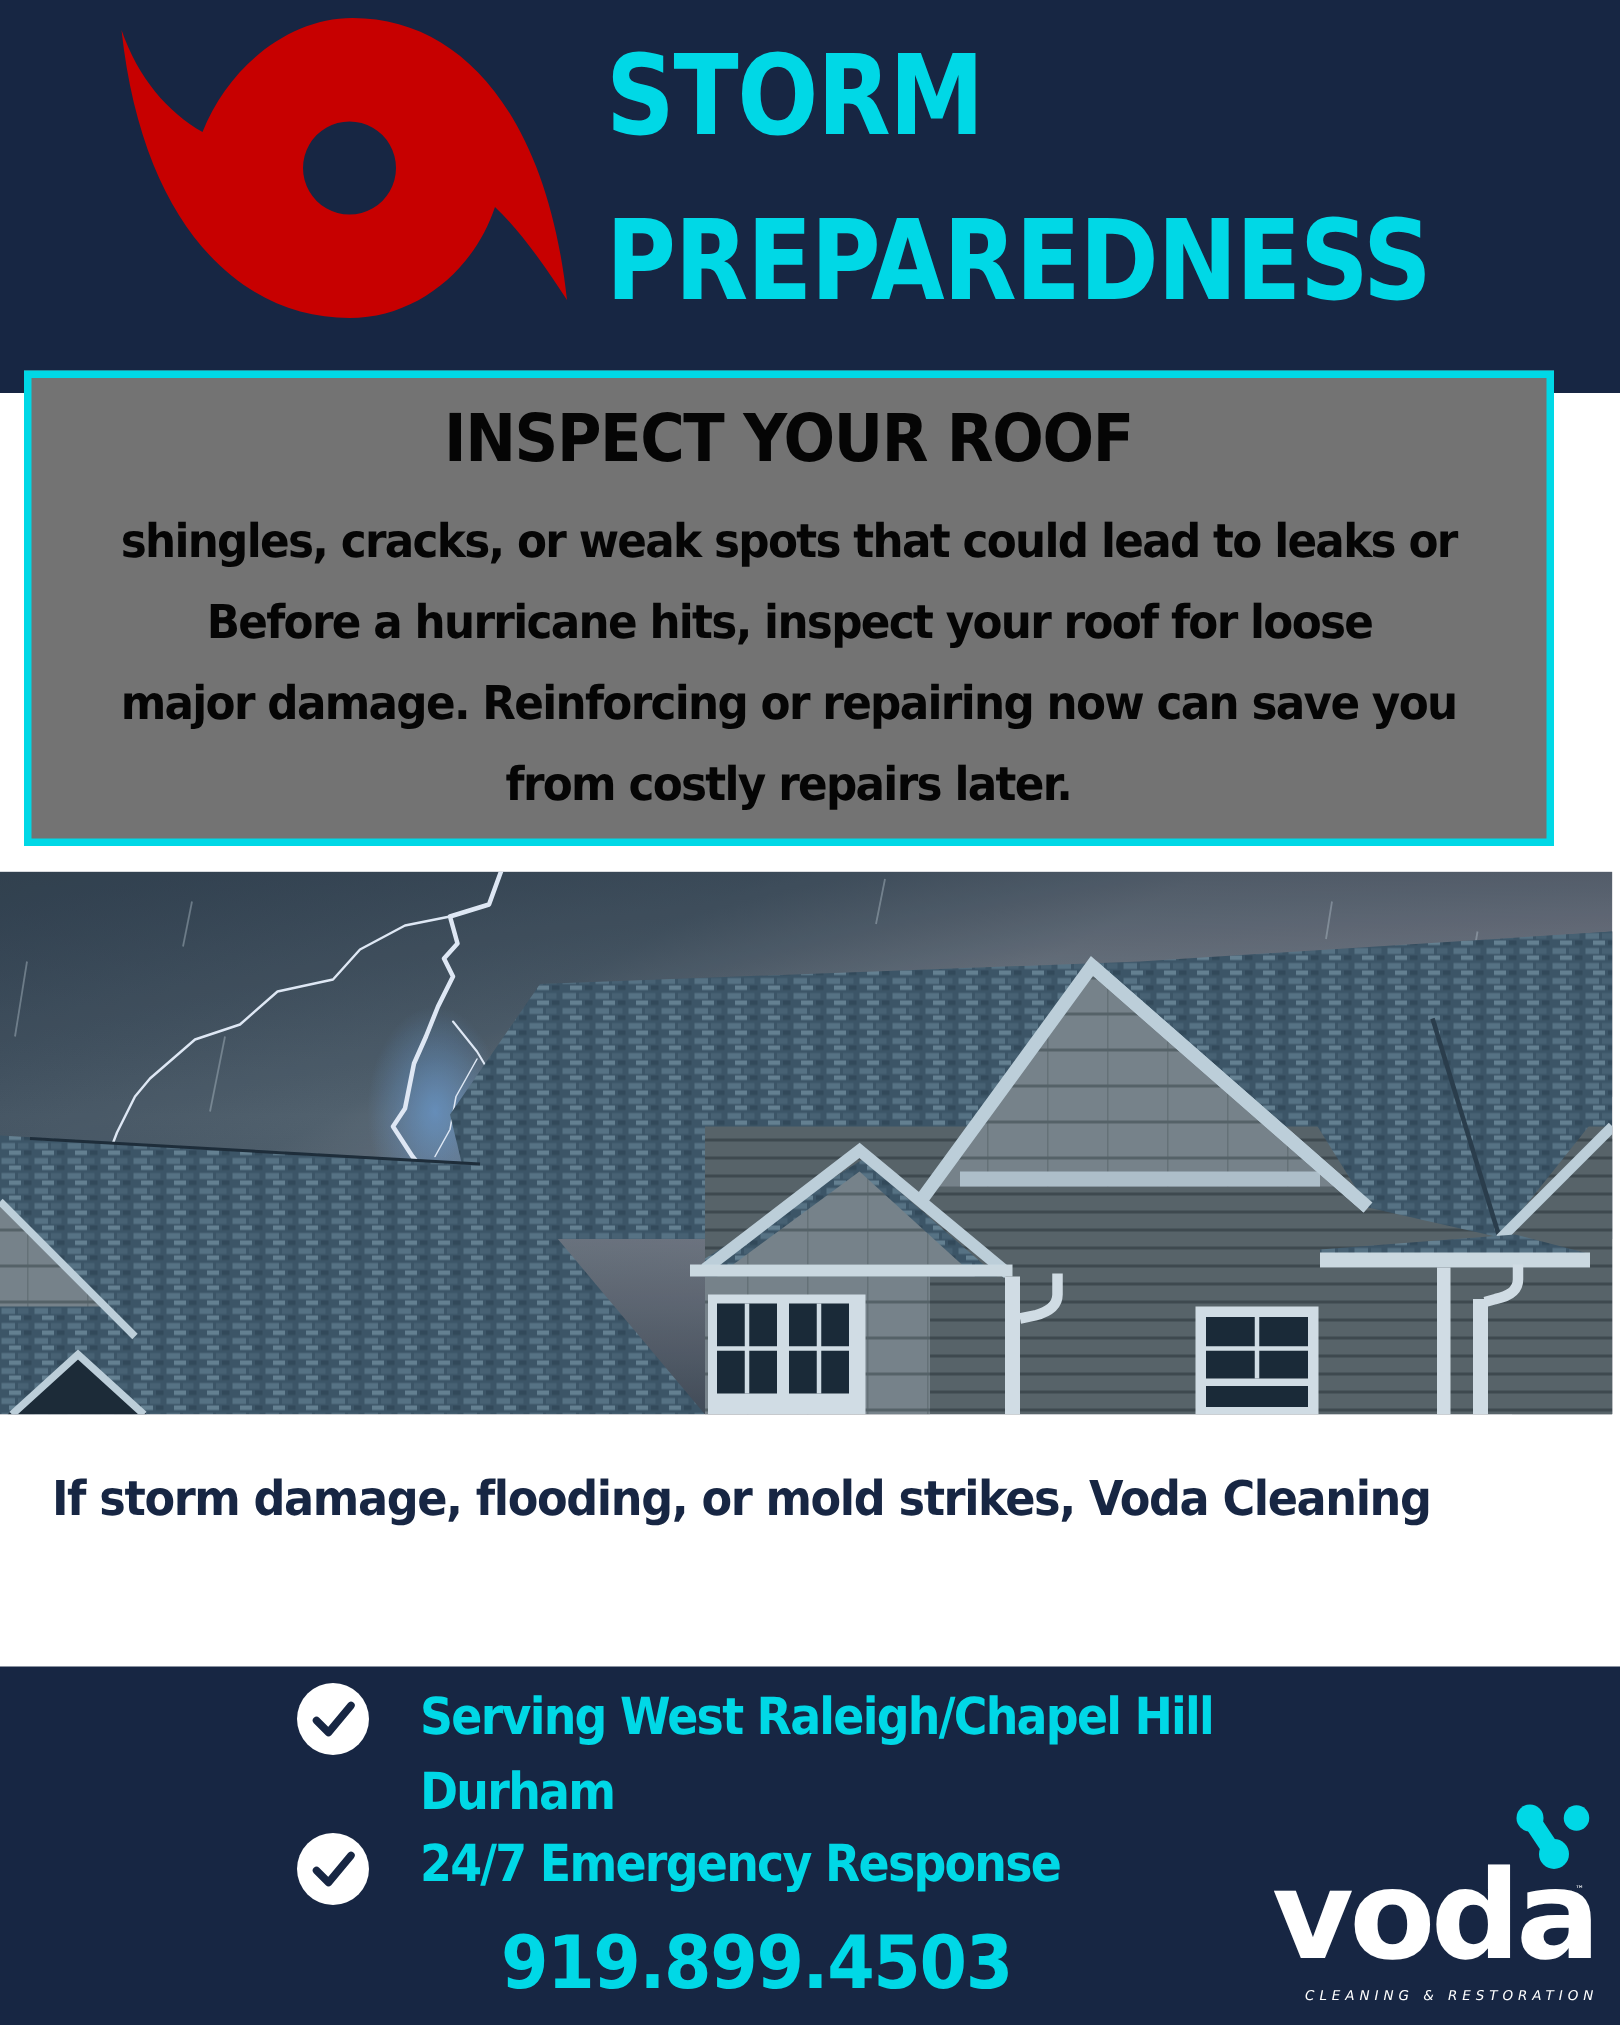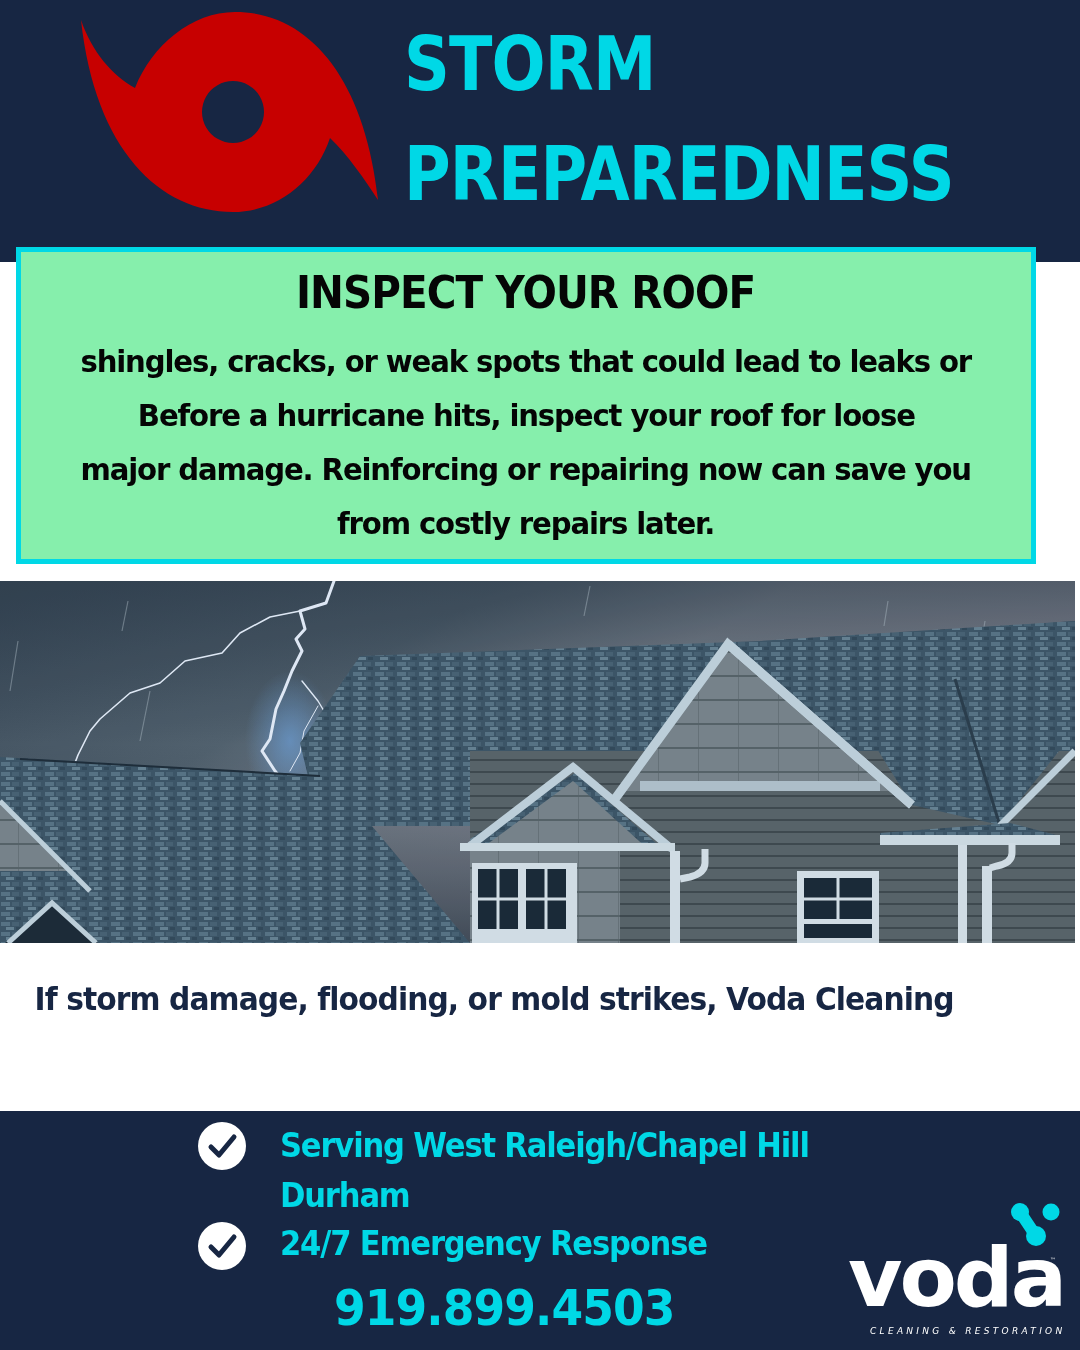--- a/index.html
+++ b/index.html
@@ -22,7 +22,7 @@
 
   .tip-box {
     position: absolute; left: 16px; top: 247px; width: 1020px; height: 317px;
-    border: 5px solid #00d8e6; background: #86efac;
+    border: 5px solid #00d8e6; background: #737373;
   }
   .tip-heading {
     position: absolute; left: 0; right: 0; top: 15px; text-align: center;

